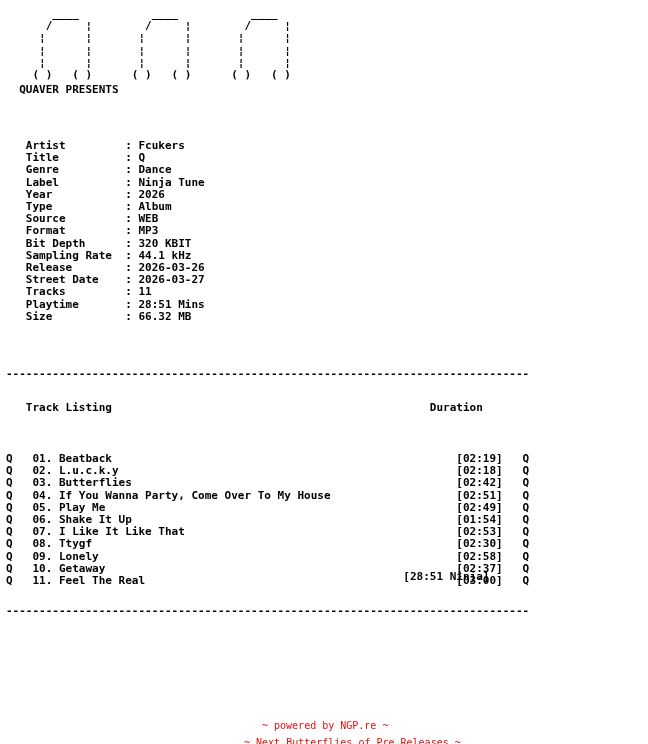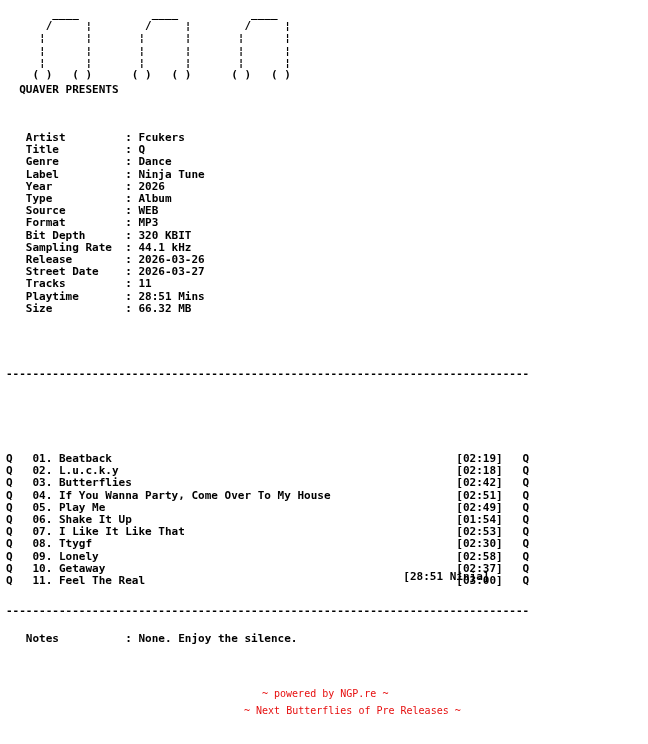--- a/index.html
+++ b/index.html
@@ -41,7 +41,7 @@
      ¦      ¦       ¦      ¦       ¦      ¦
     ( )   ( )      ( )   ( )      ( )   ( )</pre>
   <pre class="nfo" style="top:84px">  QUAVER PRESENTS</pre>
-  <pre class="nfo" style="top:132px">   Artist         : Fcukers
+  <pre class="nfo" style="top:140px">   Artist         : Fcukers
    Title          : Q
    Genre          : Dance
    Label          : Ninja Tune

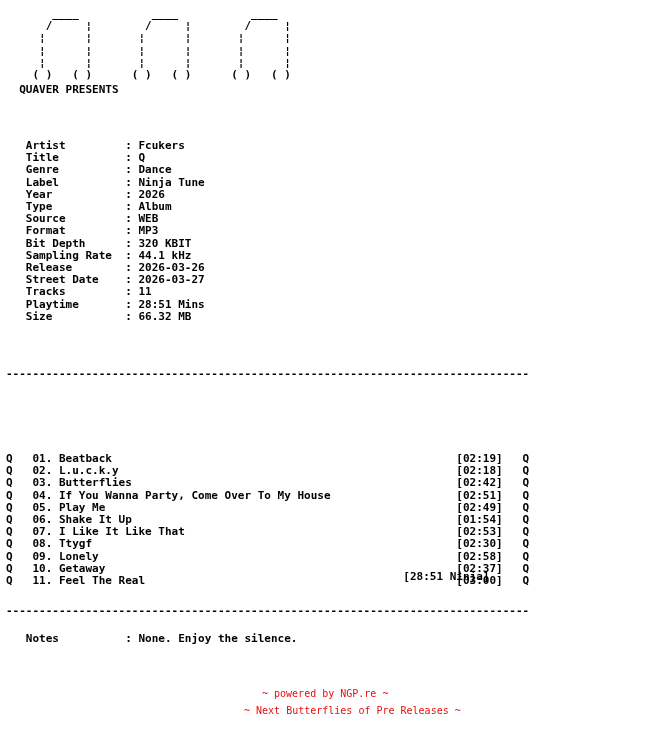--- a/index.html
+++ b/index.html
@@ -57,6 +57,7 @@
    Playtime       : 28:51 Mins
    Size           : 66.32 MB</pre>
   <pre class="nfo" style="top:368px">-------------------------------------------------------------------------------</pre>
+  <pre class="nfo" style="top:402px">   Track Listing                                                Duration</pre>
   <pre class="nfo" style="top:453px">Q   01. Beatback                                                    [02:19]   Q
 Q   02. L.u.c.k.y                                                   [02:18]   Q
 Q   03. Butterflies                                                 [02:42]   Q

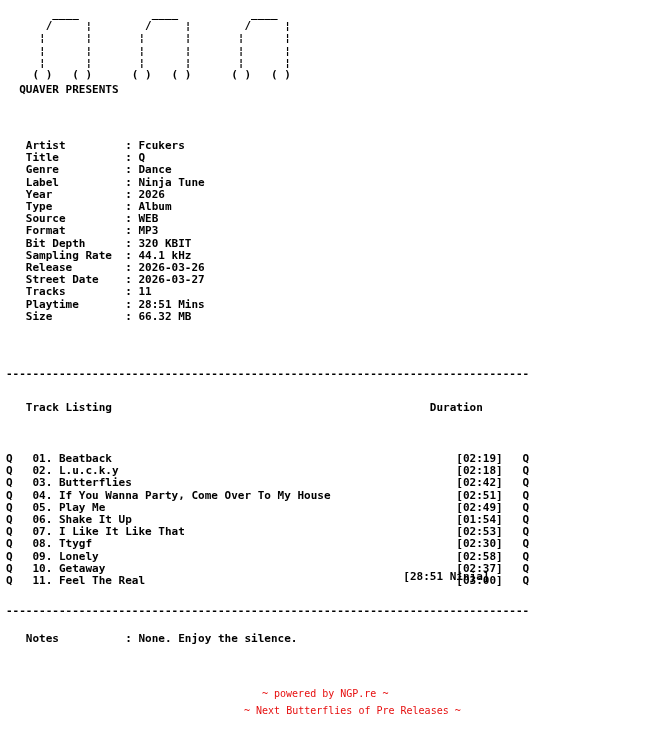--- a/index.html
+++ b/index.html
@@ -71,7 +71,6 @@
 Q   11. Feel The Real                                               [03:00]   Q</pre>
   <pre class="nfo" style="top:571px">                                                            [28:51 Ninja]</pre>
   <pre class="nfo" style="top:605px">-------------------------------------------------------------------------------</pre>
-  <pre class="nfo" style="top:633px">   Notes          : None. Enjoy the silence.</pre>
   <div class="footer-line" style="left: 262px; top: 688px; color: rgb(230, 15, 15);">~ powered by NGP.re ~</div>
   <div class="footer-line" style="left: 244px; top: 705px; color: rgb(230, 15, 15);">~ Next Butterflies of Pre Releases ~</div>
 </div>

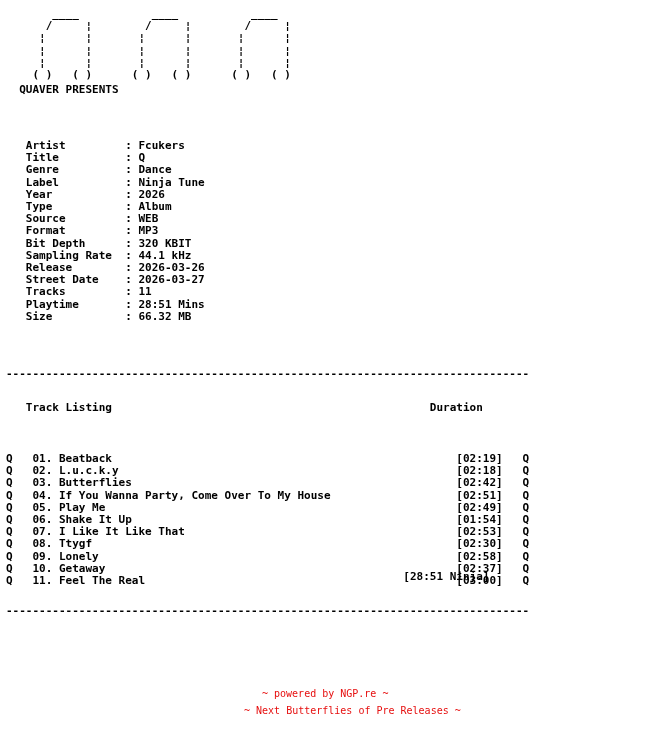--- a/index.html
+++ b/index.html
@@ -28,6 +28,7 @@
     font-size: 10px;
     line-height: 12px;
     white-space: pre;
+    margin-top: 32px;
   }
 </style>
 </head>

